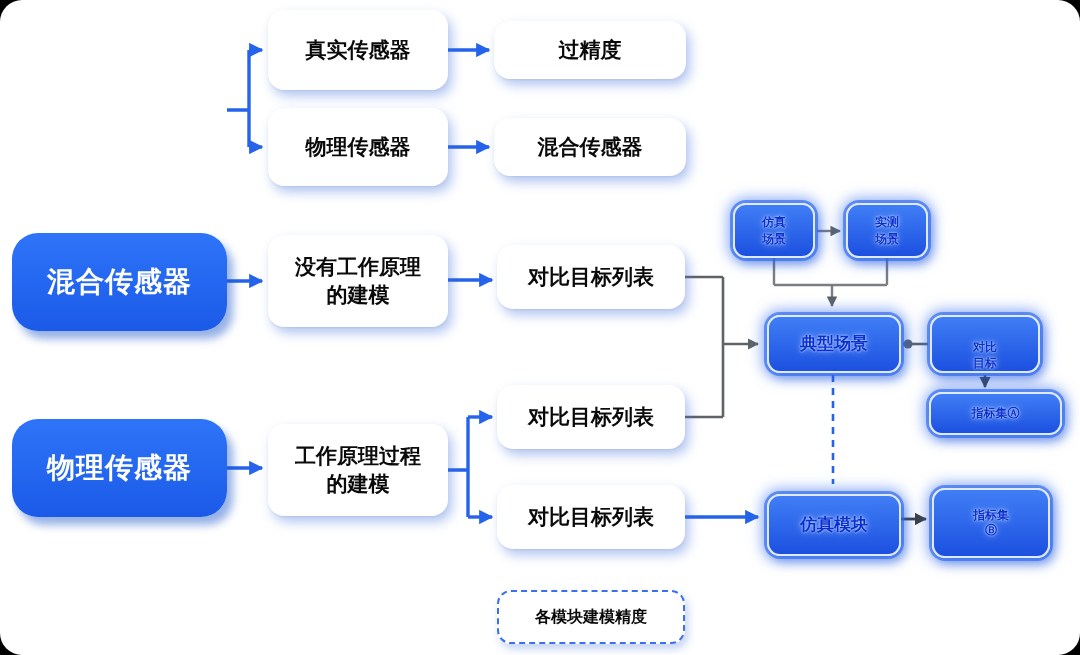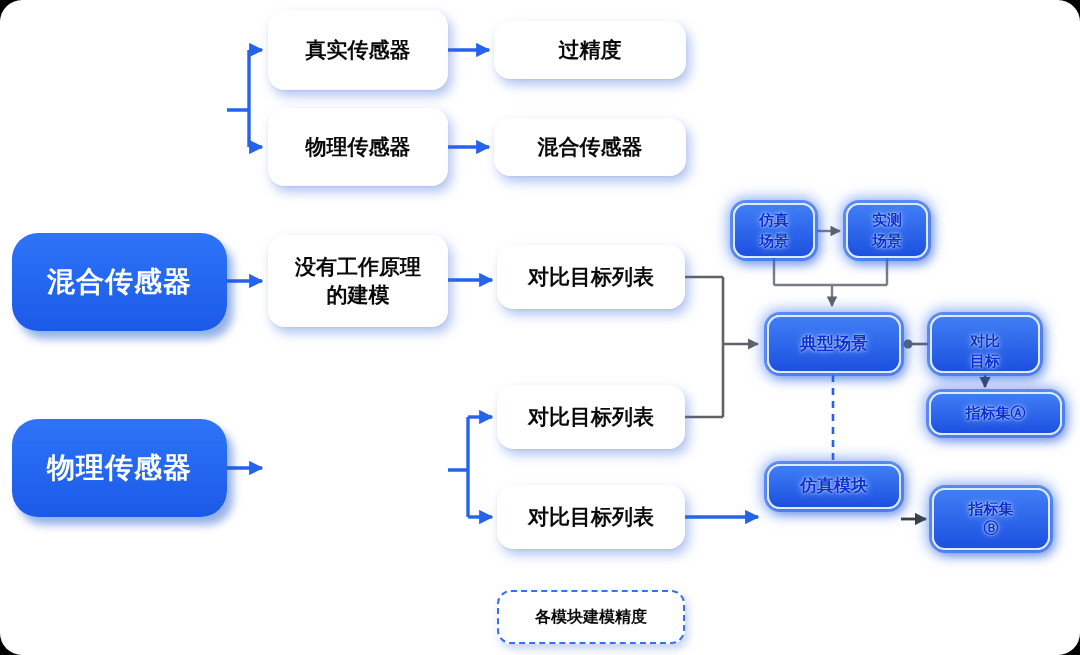--- a/index.html
+++ b/index.html
@@ -33,7 +33,7 @@
     color:#0a2fd0;font-weight:800;
     text-shadow:0 0 2px rgba(255,255,255,.92),0 0 7px rgba(150,190,255,.9);
   }
-  .f15{font-size:15px;}
+  .f15{font-size:12px;}
   .f17{font-size:17px;}
   .w2{display:inline-block;width:32px;}
   .stack span{display:block;line-height:1.25;}

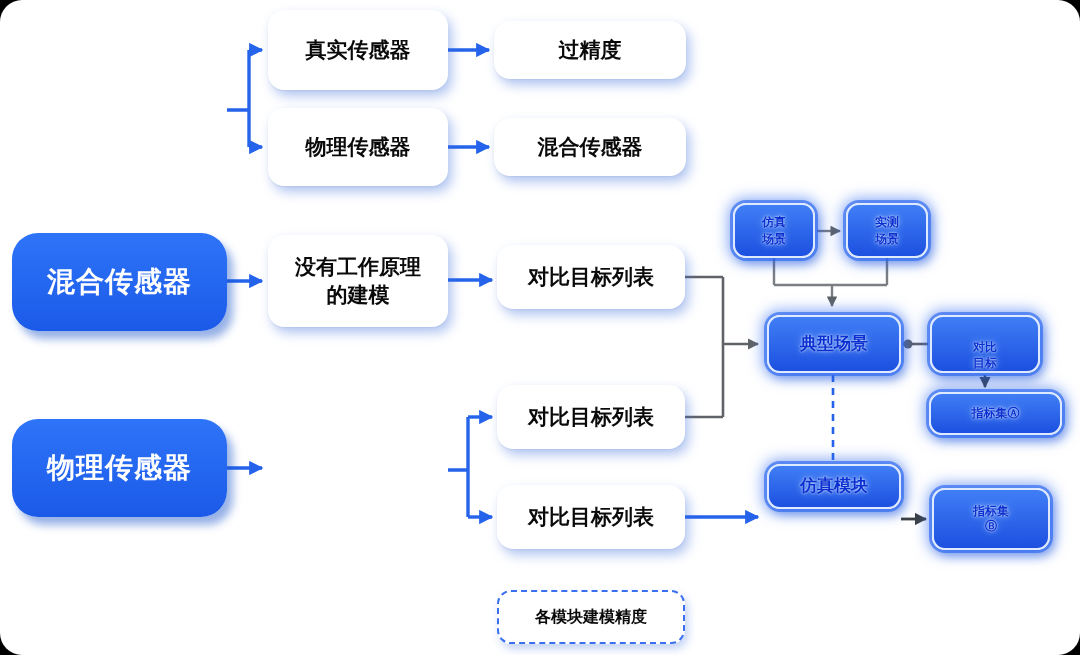--- a/index.html
+++ b/index.html
@@ -105,6 +105,7 @@
   <div class="node node-white wrap5" style="left:268px;top:235px;width:180px;height:92px;">没有工作原理的建模</div>
   <div class="node node-white" style="left:497px;top:245px;width:188px;height:64px;">对比目标列表</div>
 
+  <div class="node node-white wrap5" style="left:268px;top:424px;width:180px;height:92px;">工作原理过程的建模</div>
   <div class="node node-white" style="left:497px;top:385px;width:188px;height:64px;">对比目标列表</div>
   <div class="node node-white" style="left:497px;top:485px;width:188px;height:64px;">对比目标列表</div>
   <div class="node node-dashed" style="left:497px;top:590px;width:188px;height:54px;">各模块建模精度</div>

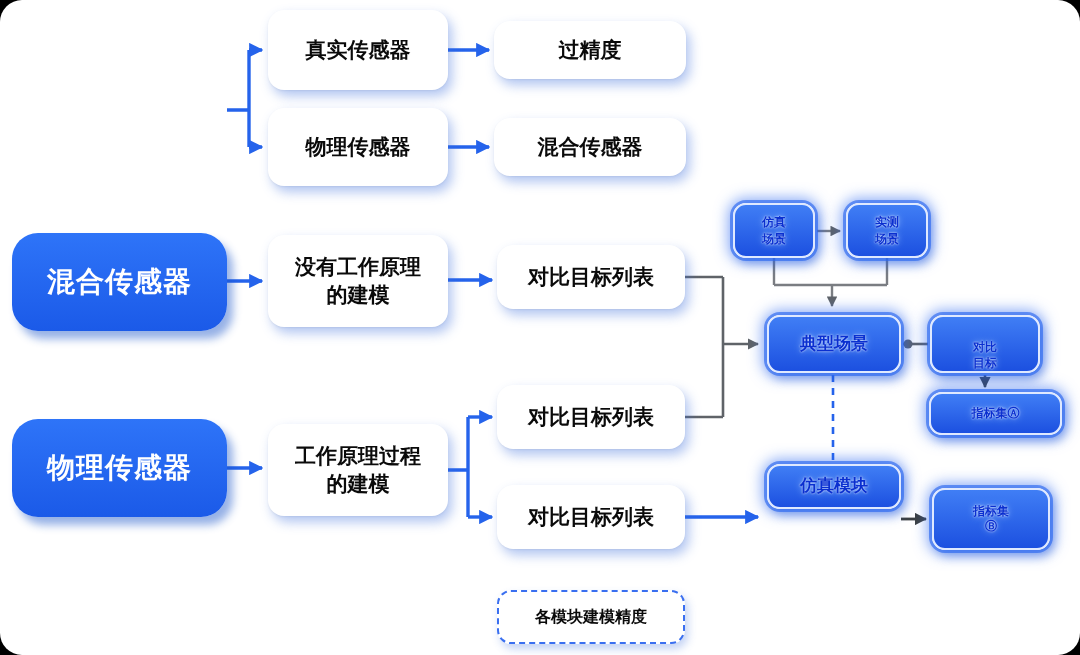--- a/index.html
+++ b/index.html
@@ -123,7 +123,7 @@
   </div>
   <div class="node node-glow f15" style="left:917px;top:392px;width:133px;height:43px;margin-left:12px;">指标集Ⓐ</div>
 
-  <div class="node node-glow f17" style="left:767px;top:464px;width:134px;height:45px;">仿真模块</div>
+  <div class="node node-glow f17" style="left:767px;top:494px;width:134px;height:62px;">仿真模块</div>
   <div class="node node-glow f15 stack" style="left:932px;top:488px;width:118px;height:62px;">
     <span>
       <span>指标集</span>

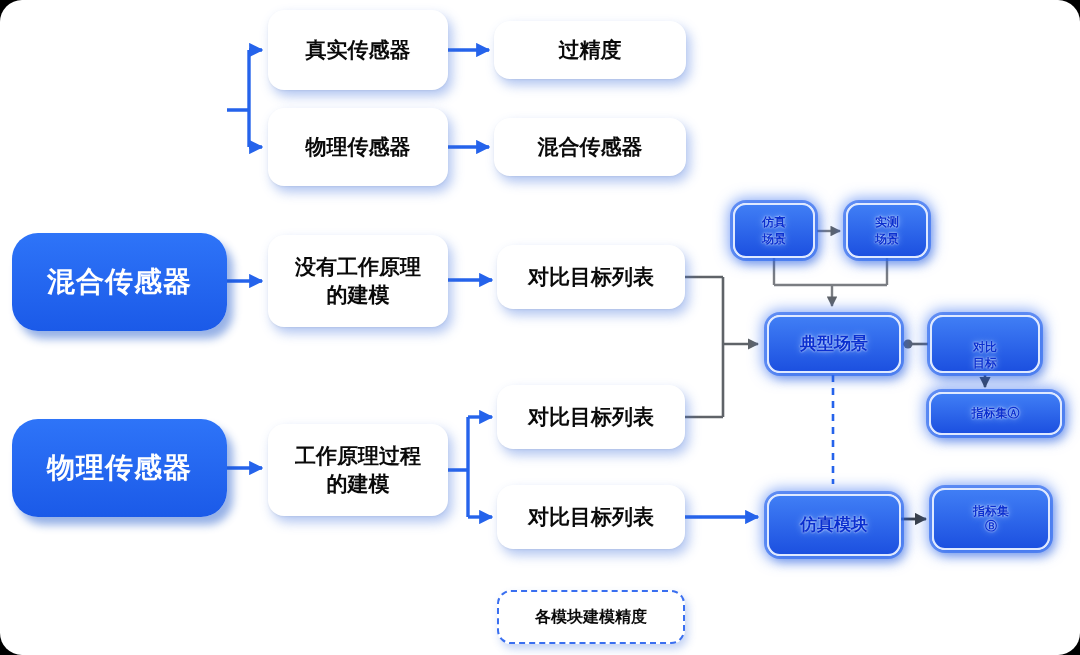--- a/index.html
+++ b/index.html
@@ -124,7 +124,7 @@
   <div class="node node-glow f15" style="left:917px;top:392px;width:133px;height:43px;margin-left:12px;">指标集Ⓐ</div>
 
   <div class="node node-glow f17" style="left:767px;top:494px;width:134px;height:62px;">仿真模块</div>
-  <div class="node node-glow f15 stack" style="left:932px;top:488px;width:118px;height:62px;">
+  <div class="node node-glow f15 stack" style="left:932px;top:488px;width:118px;height:70px;">
     <span>
       <span>指标集</span>
       <span>Ⓑ</span>

